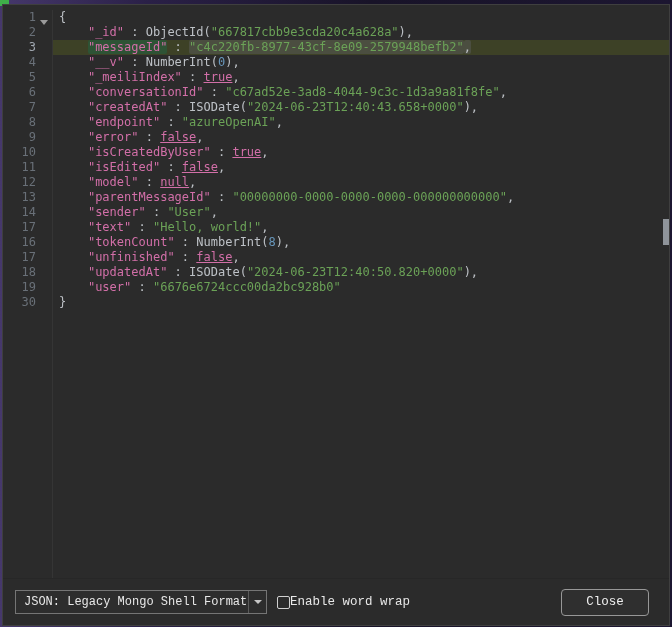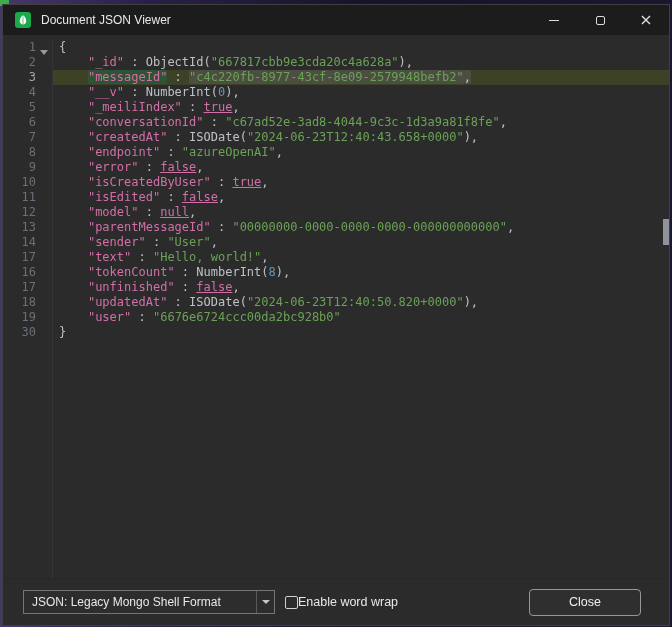--- a/index.html
+++ b/index.html
@@ -85,26 +85,6 @@
 
 <div class="window">
 
-  <div class="titlebar">
-    <div class="app-icon">
-      <svg viewBox="0 0 16 16">
-        <path d="M8 1.5c3 2.2 4.5 5.2 4.3 8.2-.2 2.6-1.8 4.3-4.3 4.3S3.9 12.3 3.7 9.7C3.5 6.7 5 3.7 8 1.5z" fill="#ffffff"></path>
-        <path d="M8 3v11" stroke="#1ba94c" stroke-width="0.9"></path>
-      </svg>
-    </div>
-    <div class="title">Document JSON Viewer</div>
-    <div class="win-controls">
-      <div class="win-btn">
-          <div class="glyph-min"></div>
-        </div>
-      <div class="win-btn">
-          <div class="glyph-max"></div>
-        </div>
-      <div class="win-btn">
-          <span class="glyph-close">×</span>
-        </div>
-    </div>
-  </div>
 
   <div class="editor">
     <div class="gutter">

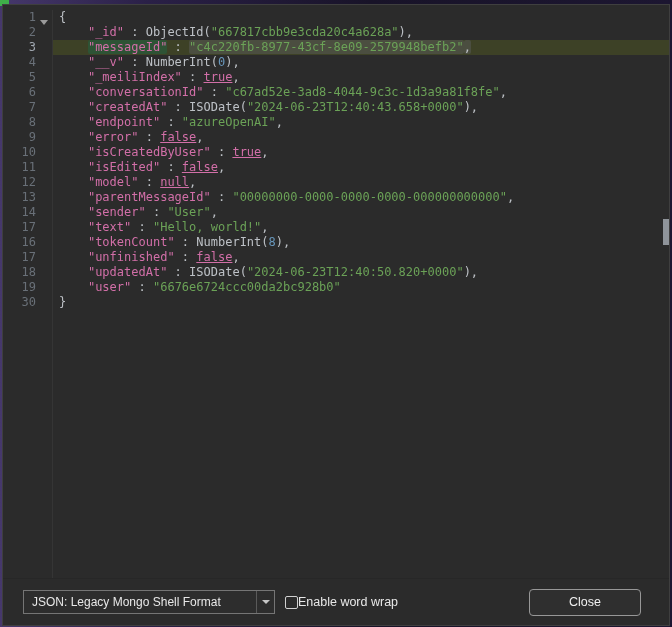--- a/index.html
+++ b/index.html
@@ -61,7 +61,7 @@
   .scroll-thumb { position:absolute; right:0; top:214px; width:6px; height:26px; background:#8f949a; z-index:4; }
 
   
-  .footer { flex:0 0 47px; display:flex; align-items:center; padding:0 20px; background:#2b2b2b; border-top:1px solid #272727; }
+  .footer { flex:0 0 47px; display:flex; align-items:center; padding:0 12px; background:#2b2b2b; border-top:1px solid #272727;font-family:Liberation Mono, monospace; }
   .format-select {
     width:252px; height:24px; border:1px solid #757575; background:#2d2d2d;
     display:flex; align-items:center; padding-left:8px;

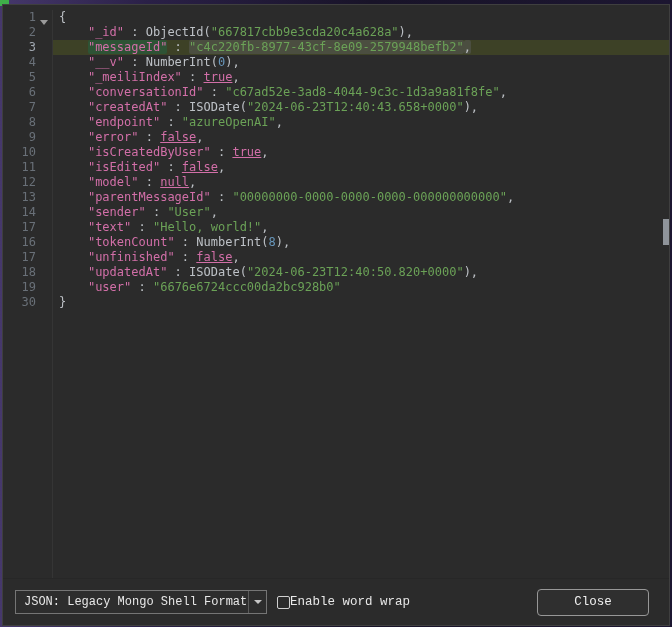--- a/index.html
+++ b/index.html
@@ -73,7 +73,7 @@
   .checkbox { width:13px; height:13px; border:1px solid #d0d0d0; border-radius:2px; background:transparent; }
   .cb-label { color:#e8e8e8; font-size:12.5px; }
   .close-btn {
-    margin-left:auto; margin-right:8px; width:112px; height:27px;
+    margin-left:auto; margin-right:8px; width:88px; height:27px;
     border:1px solid #979797; border-radius:4px; background:#2f2f2f;
     color:#f0f0f0; font-size:12.5px; display:flex; align-items:center; justify-content:center; cursor:default;
   }

